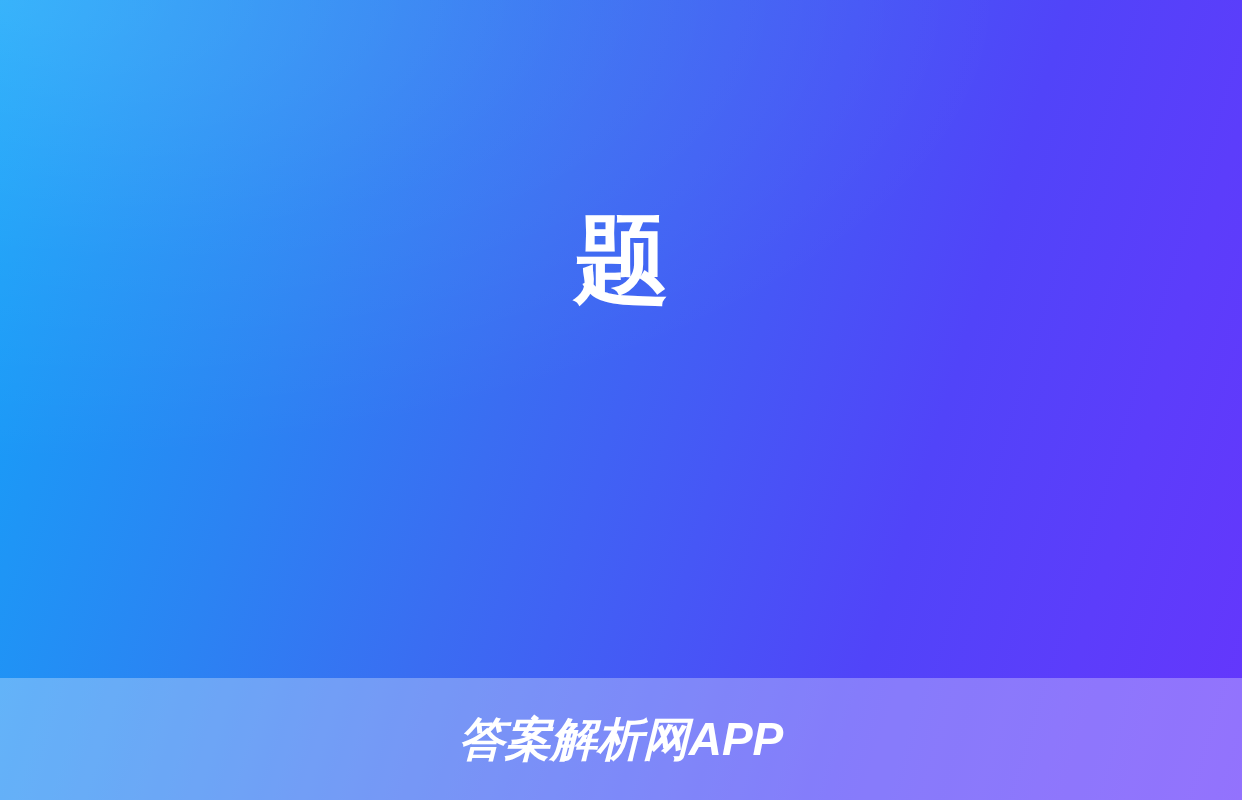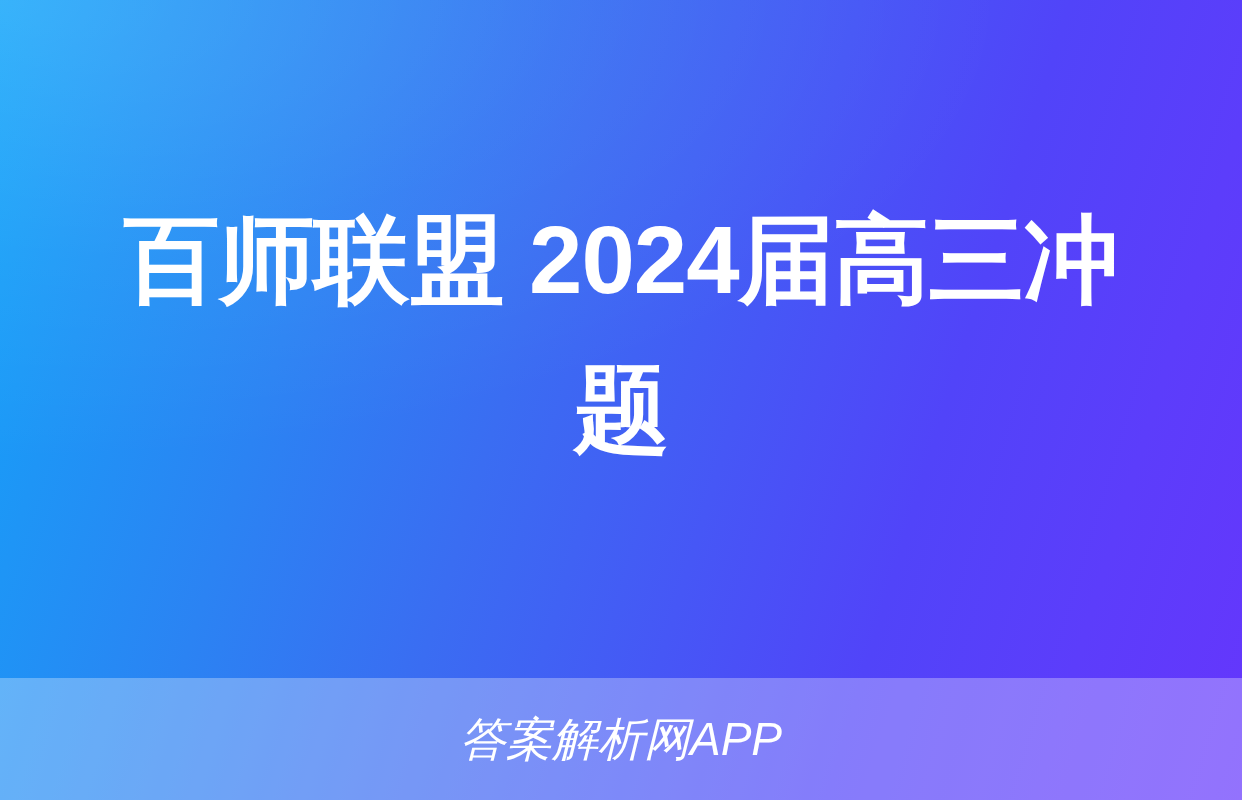--- a/index.html
+++ b/index.html
@@ -88,7 +88,6 @@
   <div id="poster-sheen"></div>
 
   <div id="title-block">
-    <div class="title-line">百师联盟 2024届高三冲</div>
     <div class="title-line">题</div>
   </div>
 

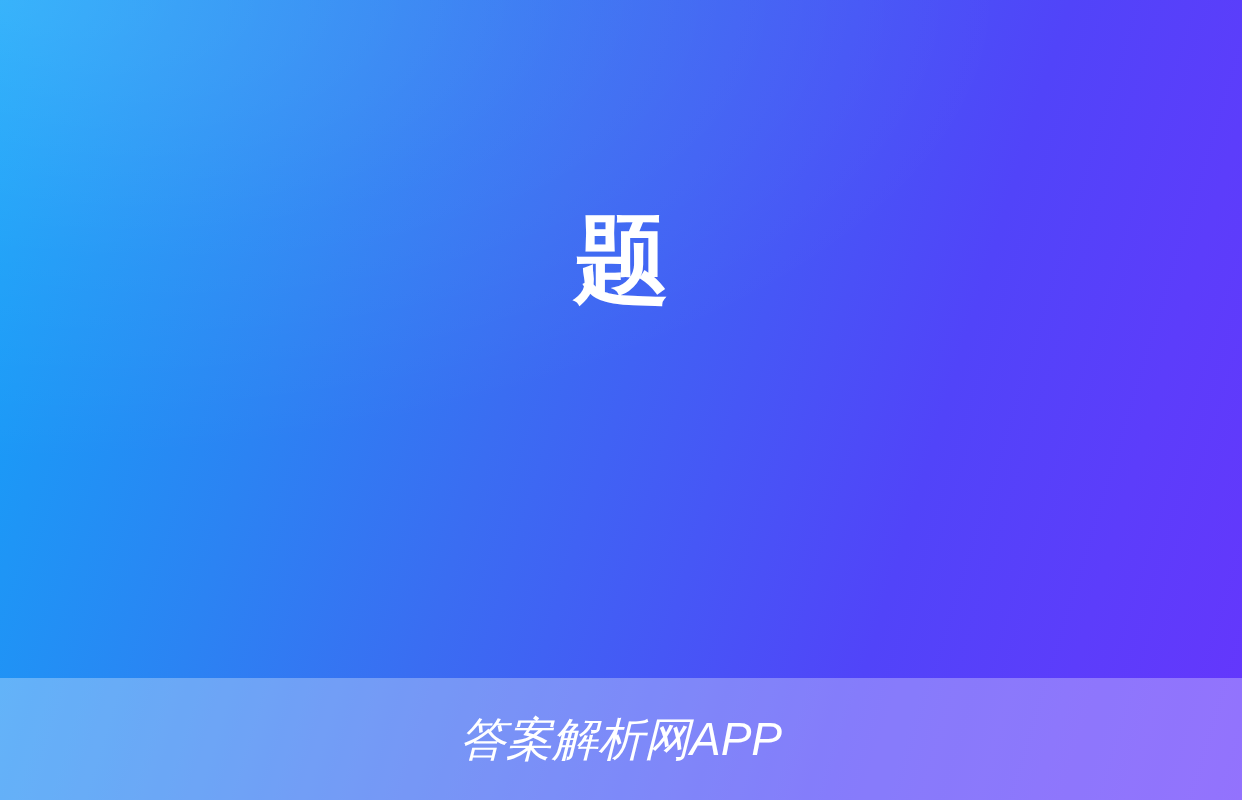--- a/index.html
+++ b/index.html
@@ -73,7 +73,7 @@
   #watermark-text {
     color: #ffffff;
     font-size: 46px;
-    font-weight: 400;
+    font-weight: 700;
     font-style: italic;
     letter-spacing: 0px;
     line-height: 1;

